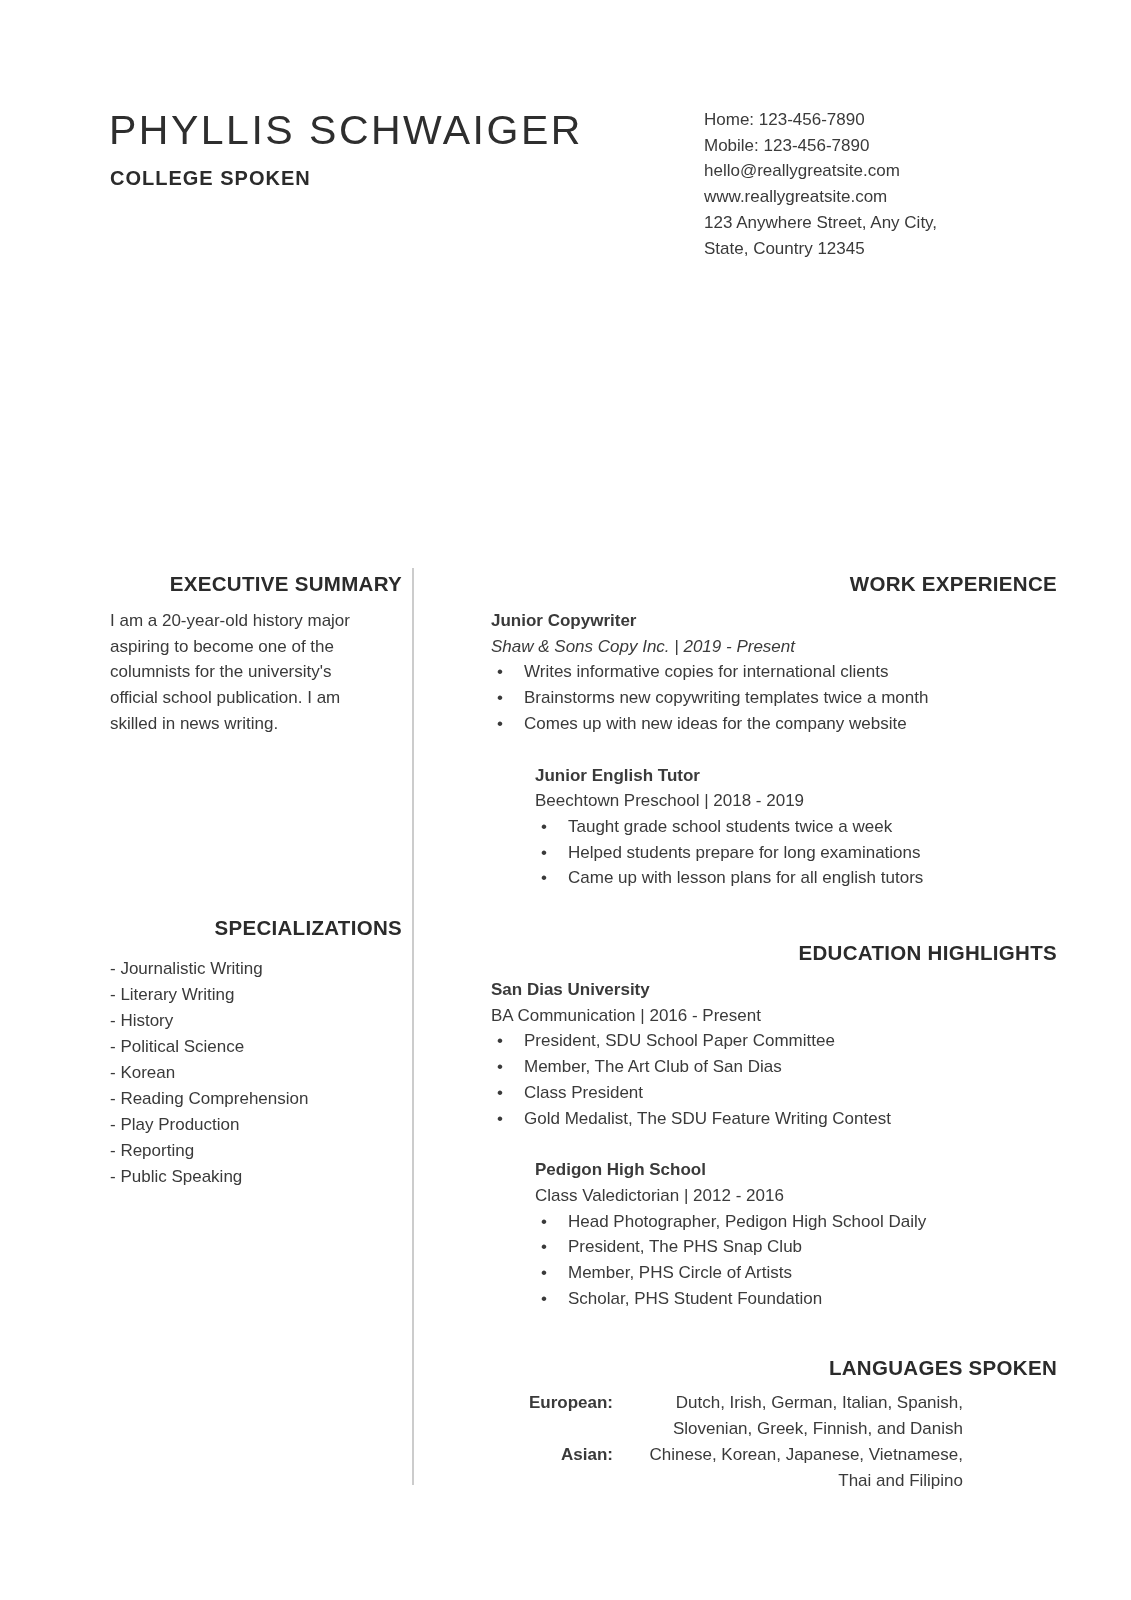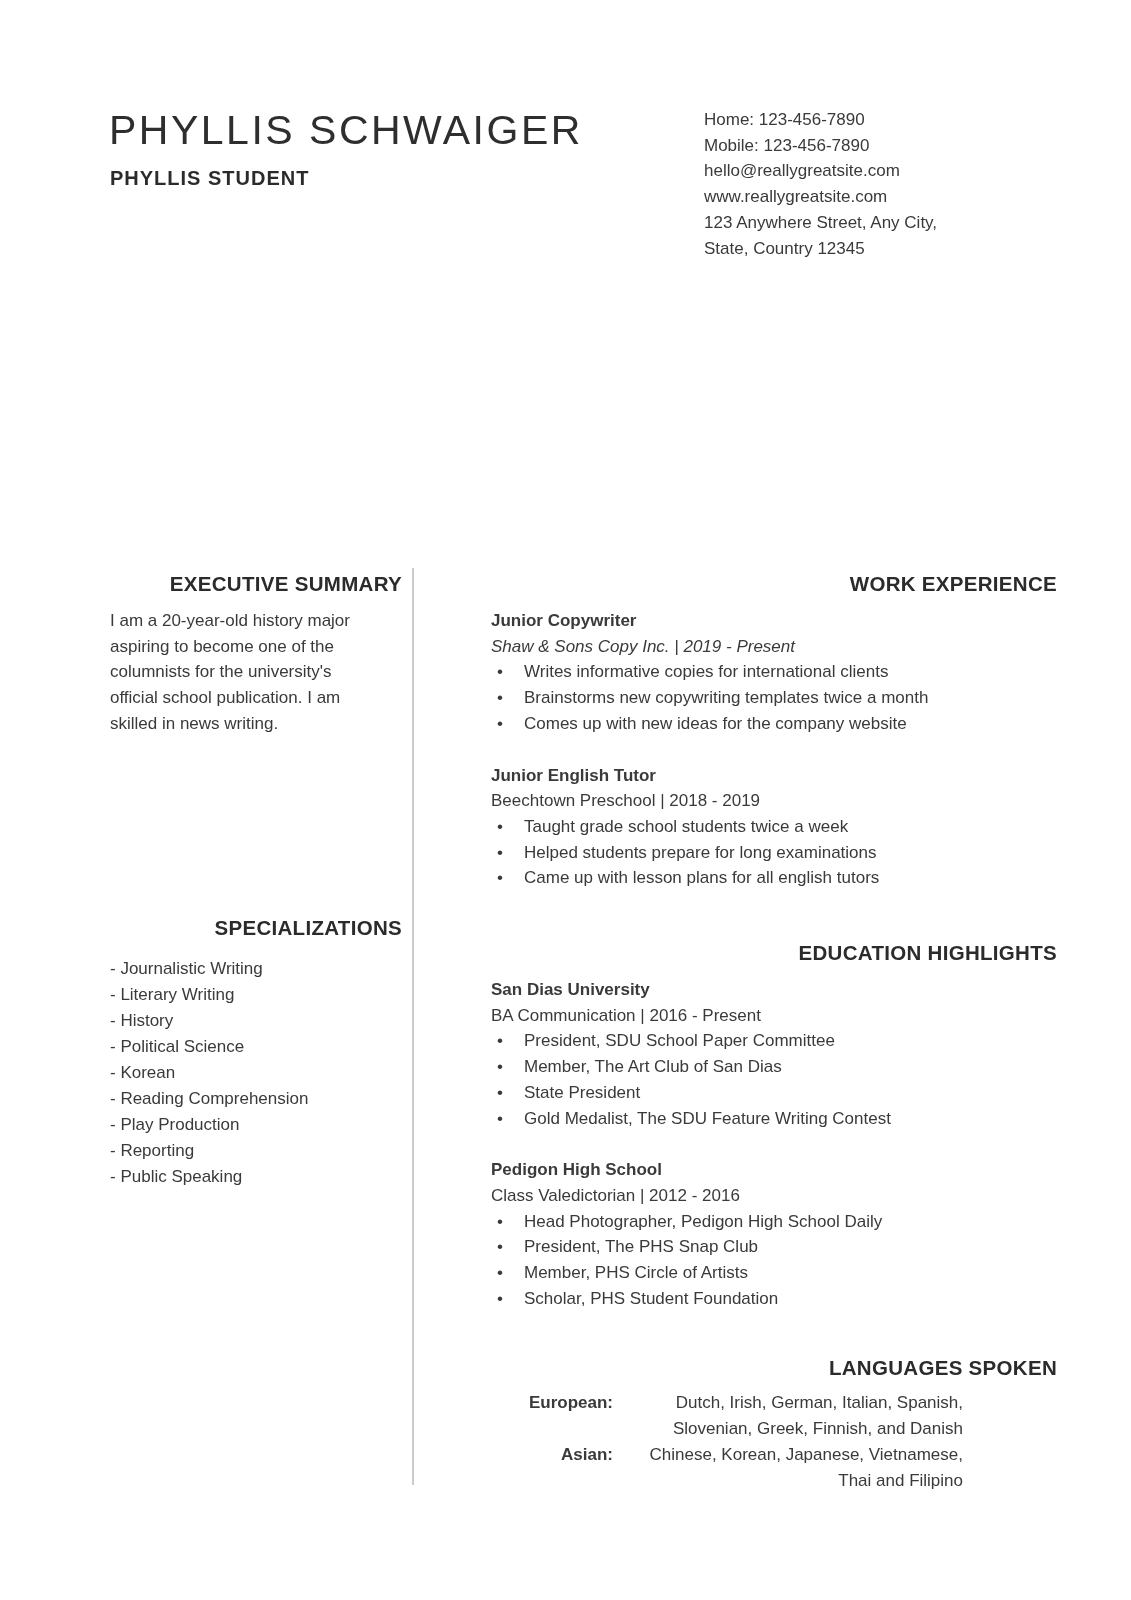--- a/index.html
+++ b/index.html
@@ -129,7 +129,7 @@
 
   <header>
     <h1 class="resume-name">PHYLLIS SCHWAIGER</h1>
-    <div class="resume-role">PHYLLIS STUDENT</div>
+    <div class="resume-role">COLLEGE SPOKEN</div>
     <address class="contact">
       <div>Home: 123-456-7890</div>
       <div>Mobile: 123-456-7890</div>

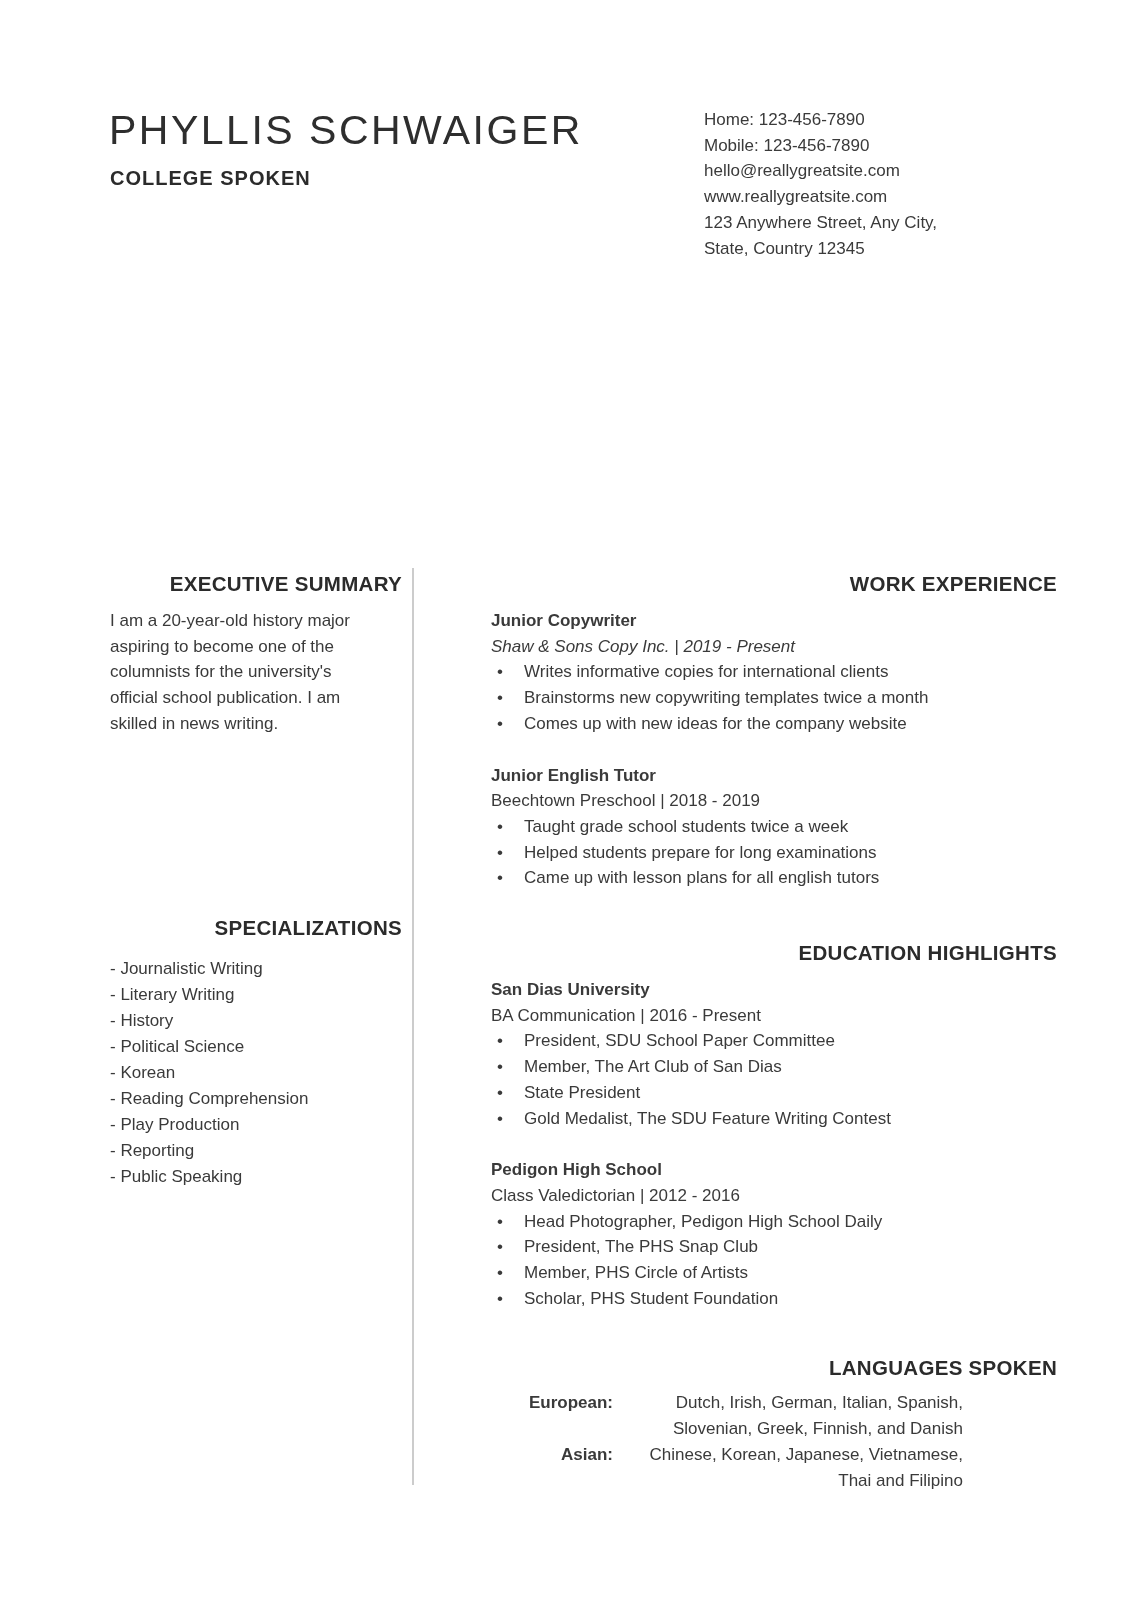--- a/index.html
+++ b/index.html
@@ -96,7 +96,7 @@
   .spec-item { line-height: 26px; }
 
   .entry { margin-top: 10px; }
-  .entry + .entry { margin-top: 26px; }
+  .entry + .entry { margin-top: 26px; margin-left: 44px; }
   .entry-title { font-weight: 700; }
   .italic { font-style: italic; }
 

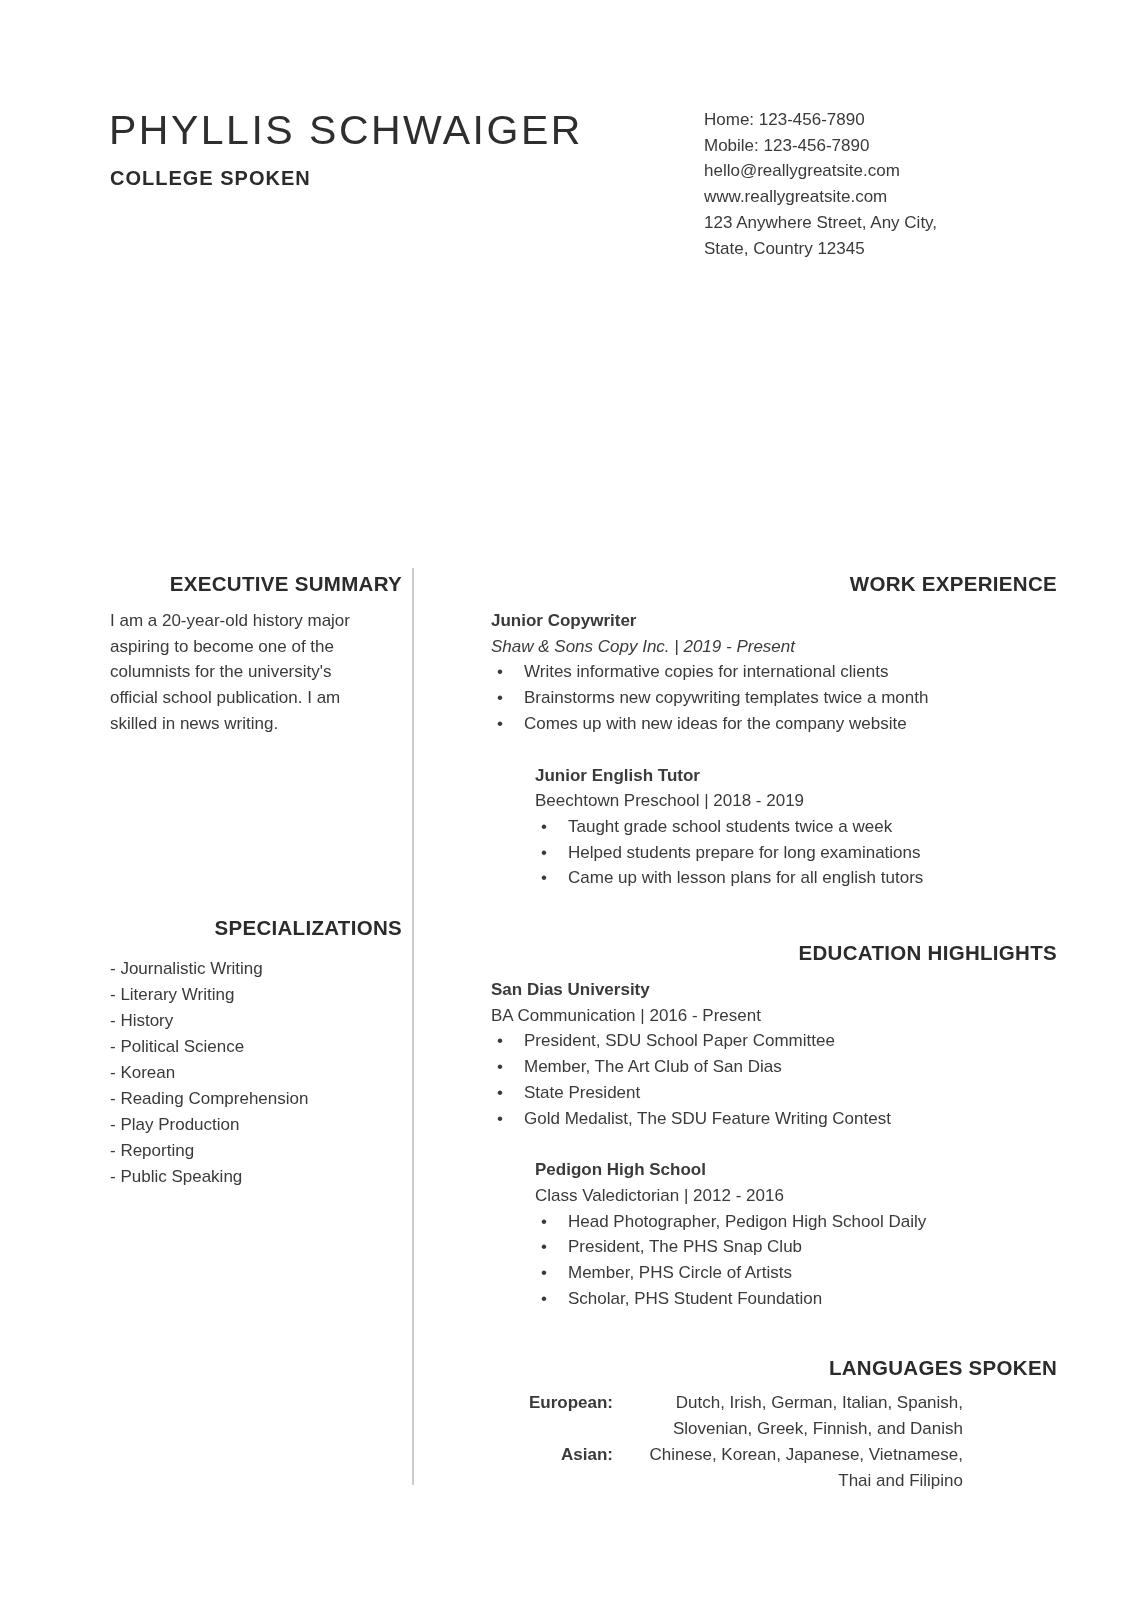--- a/index.html
+++ b/index.html
@@ -198,7 +198,7 @@
           <div class="entry-subtitle">BA Communication | 2016 - Present</div>
           <div class="bullet"><span class="dot"></span><span>President, SDU School Paper Committee</span></div>
           <div class="bullet"><span class="dot"></span><span>Member, The Art Club of San Dias</span></div>
-          <div class="bullet"><span class="dot"></span><span>State President</span></div>
+          <div class="bullet"><span class="dot"></span><span>Class President</span></div>
           <div class="bullet"><span class="dot"></span><span>Gold Medalist, The SDU Feature Writing Contest</span></div>
         </div>
 

